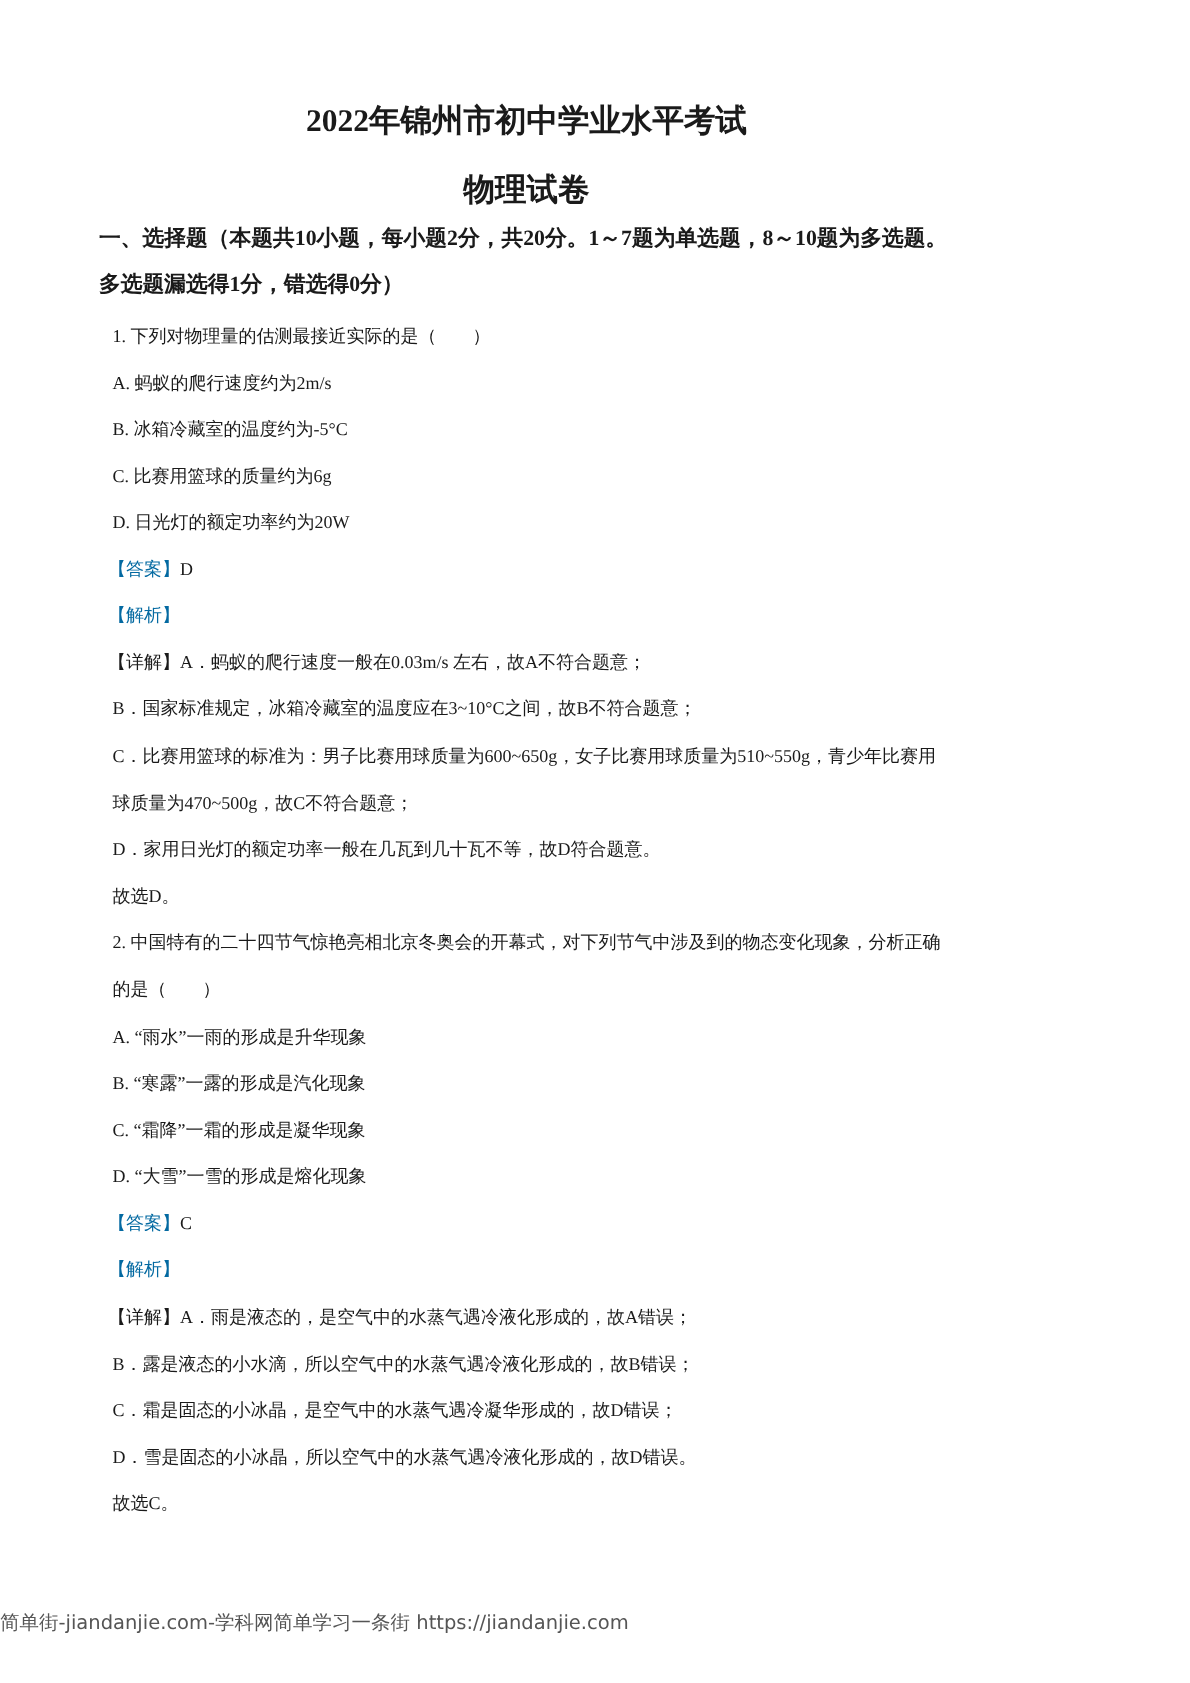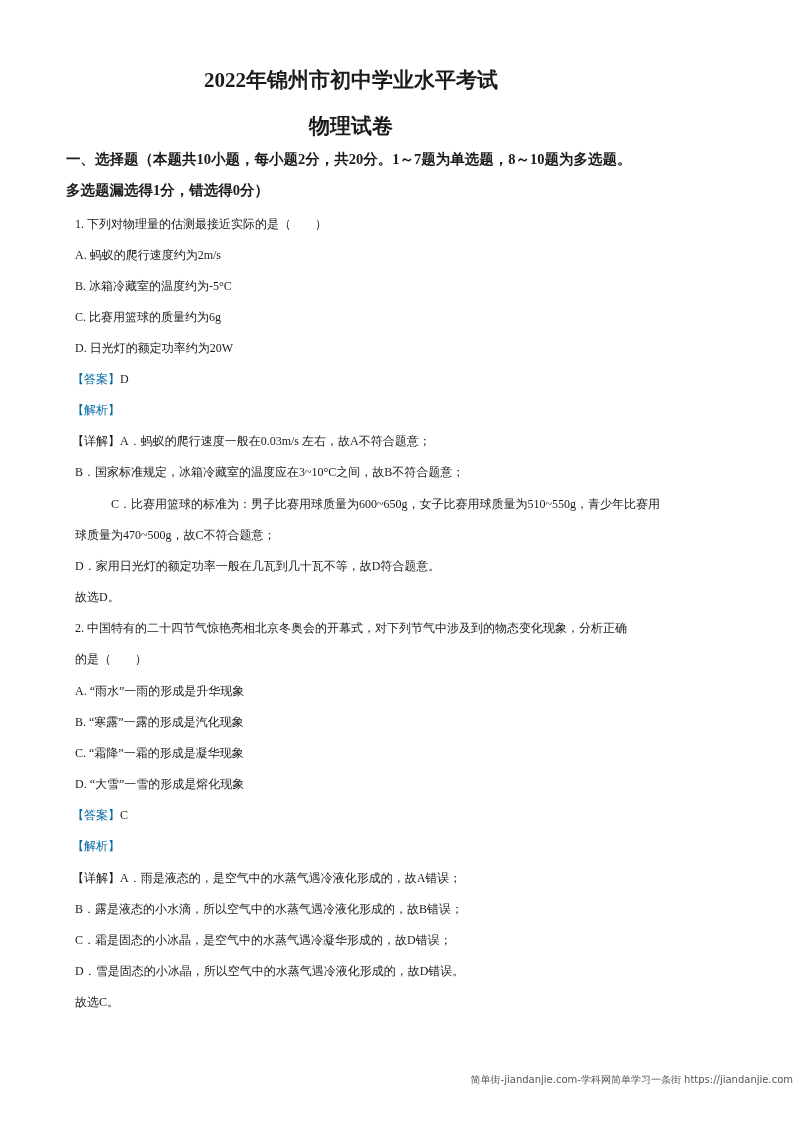--- a/index.html
+++ b/index.html
@@ -39,7 +39,7 @@
       <span>【详解】</span><span>A．蚂蚁的爬行速度一般在0.03m/s 左右，故A不符合题意；</span>
     </div>
     <div class="line" style="top:463px;">B．国家标准规定，冰箱冷藏室的温度应在3~10°C之间，故B不符合题意；</div>
-    <div class="line" style="top:495px;margin-left:36px;">C．比赛用篮球的标准为：男子比赛用球质量为600~650g，女子比赛用球质量为510~550g，青少年比赛用</div>
+    <div class="line" style="top:495px;">C．比赛用篮球的标准为：男子比赛用球质量为600~650g，女子比赛用球质量为510~550g，青少年比赛用</div>
     <div class="line" style="top:526px;">球质量为470~500g，故C不符合题意；</div>
     <div class="line" style="top:557px;">D．家用日光灯的额定功率一般在几瓦到几十瓦不等，故D符合题意。</div>
     <div class="line" style="top:588px;">故选D。</div>

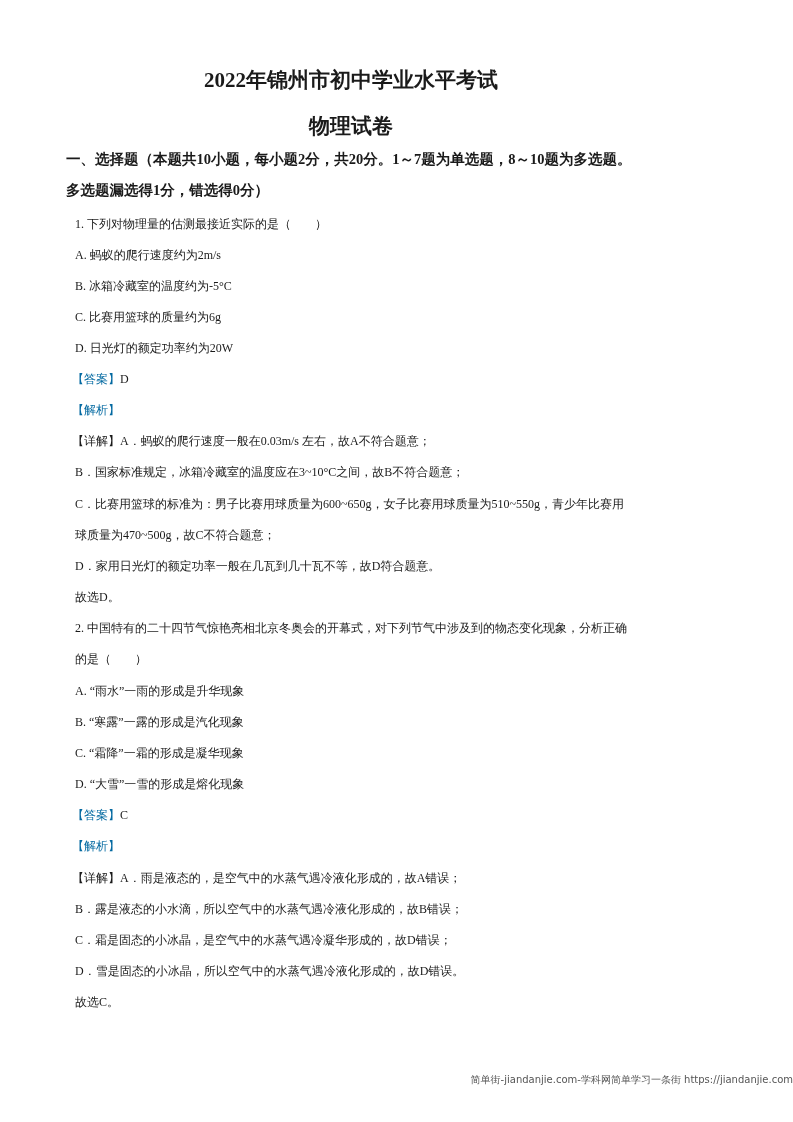--- a/index.html
+++ b/index.html
@@ -11,8 +11,8 @@
   .t2 { top: 112px; font-size: 21px; }
   .section { font-weight: bold; font-size: 14.5px; left: 66px; }
   .blue { color: #0369a1; }
-  .footer { position: absolute; top: 1073px; left: 0; width: 793px; text-align: right;
-            font-family: "DejaVu Sans", sans-serif; font-size: 10px; color: #555555; white-space: nowrap; }
+  .footer { position: absolute; top: 1073px; left: 0; width: 793px; text-align: left;
+            font-family: "DejaVu Sans", sans-serif; font-size: 13px; color: #555555; white-space: nowrap; }
 </style>
 </head>
 <body>

